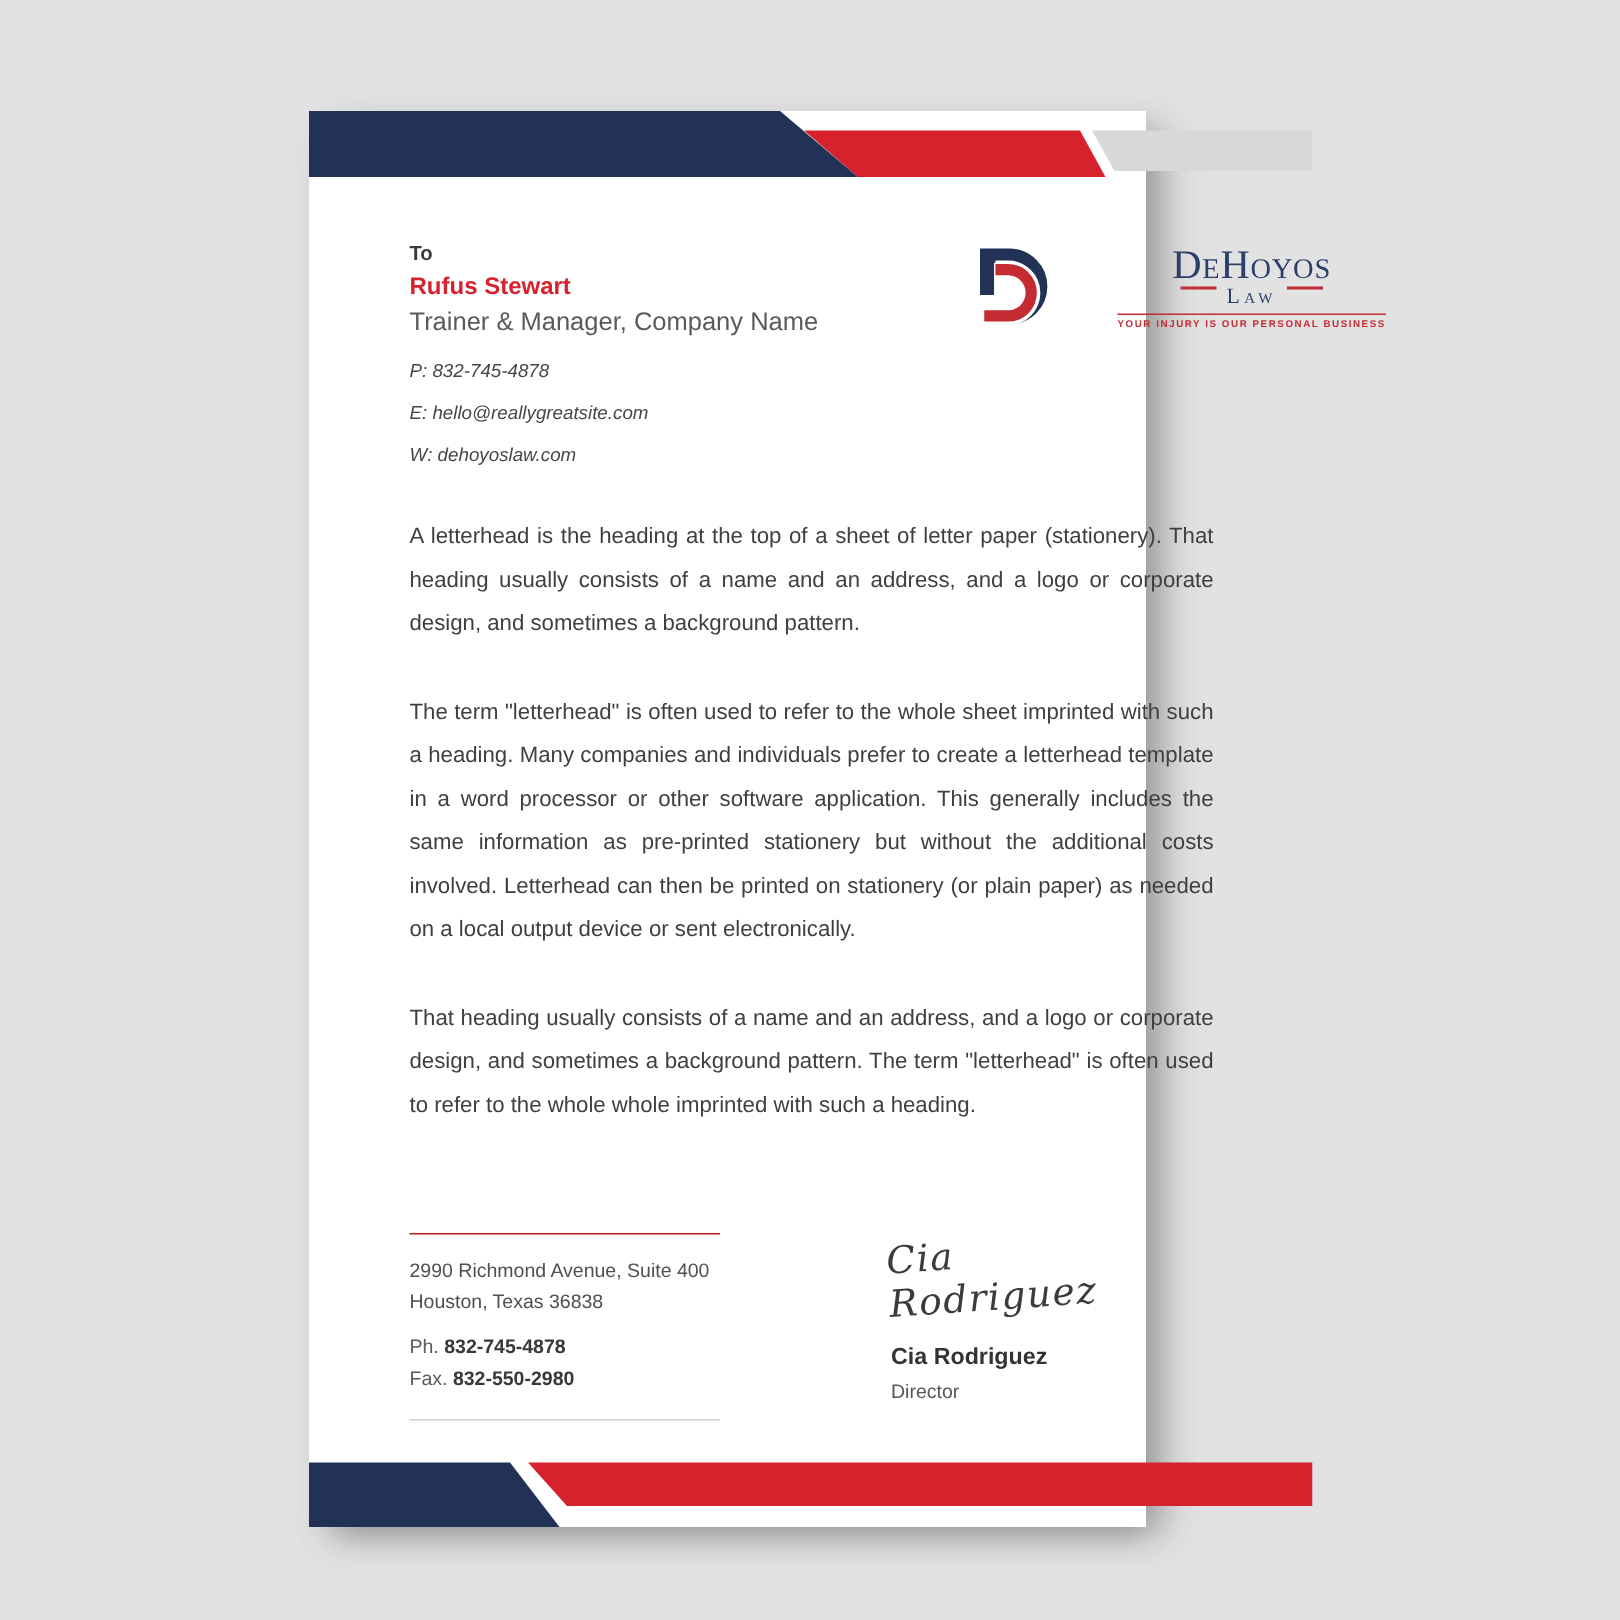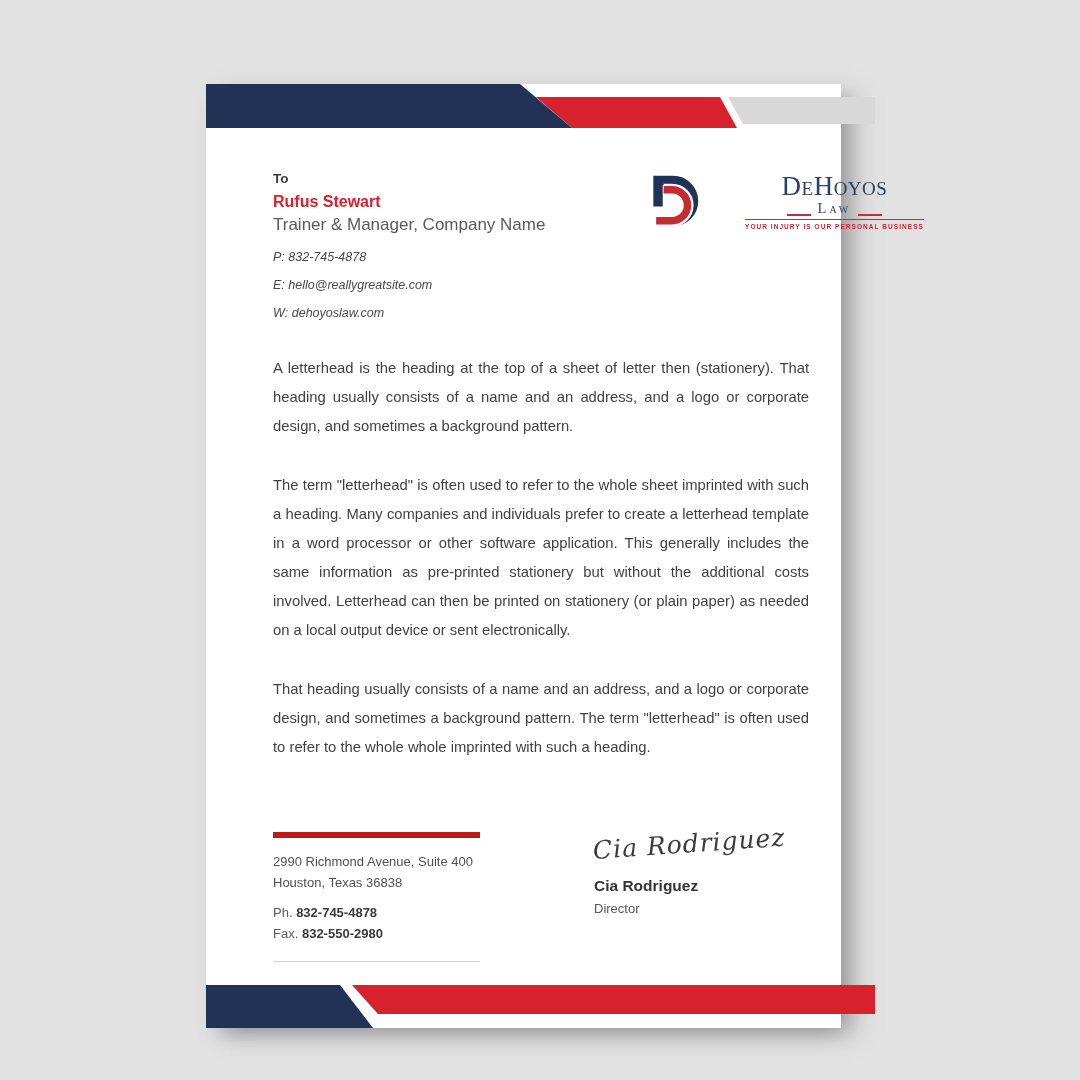--- a/index.html
+++ b/index.html
@@ -5,7 +5,7 @@
   html,body{margin:0;padding:0;}
   body{background:#e2e2e2;font-family:"Liberation Sans", sans-serif;}
   .stage{position:relative;width:1080px;height:1080px;background:#e2e2e2;overflow:hidden;}
-  .paper{position:absolute;left:206px;top:84px;width:635px;height:944px;background:#ffffff;
+  .paper{position:absolute;left:206px;top:74px;width:558px;height:944px;background:#ffffff;
          box-shadow:16px 8px 22px -4px rgba(110,110,110,0.55), 4px 14px 18px -8px rgba(120,120,120,0.35);}
   .band{position:absolute;left:0;width:669px;height:44px;display:block;}
   .band-top{top:0;}

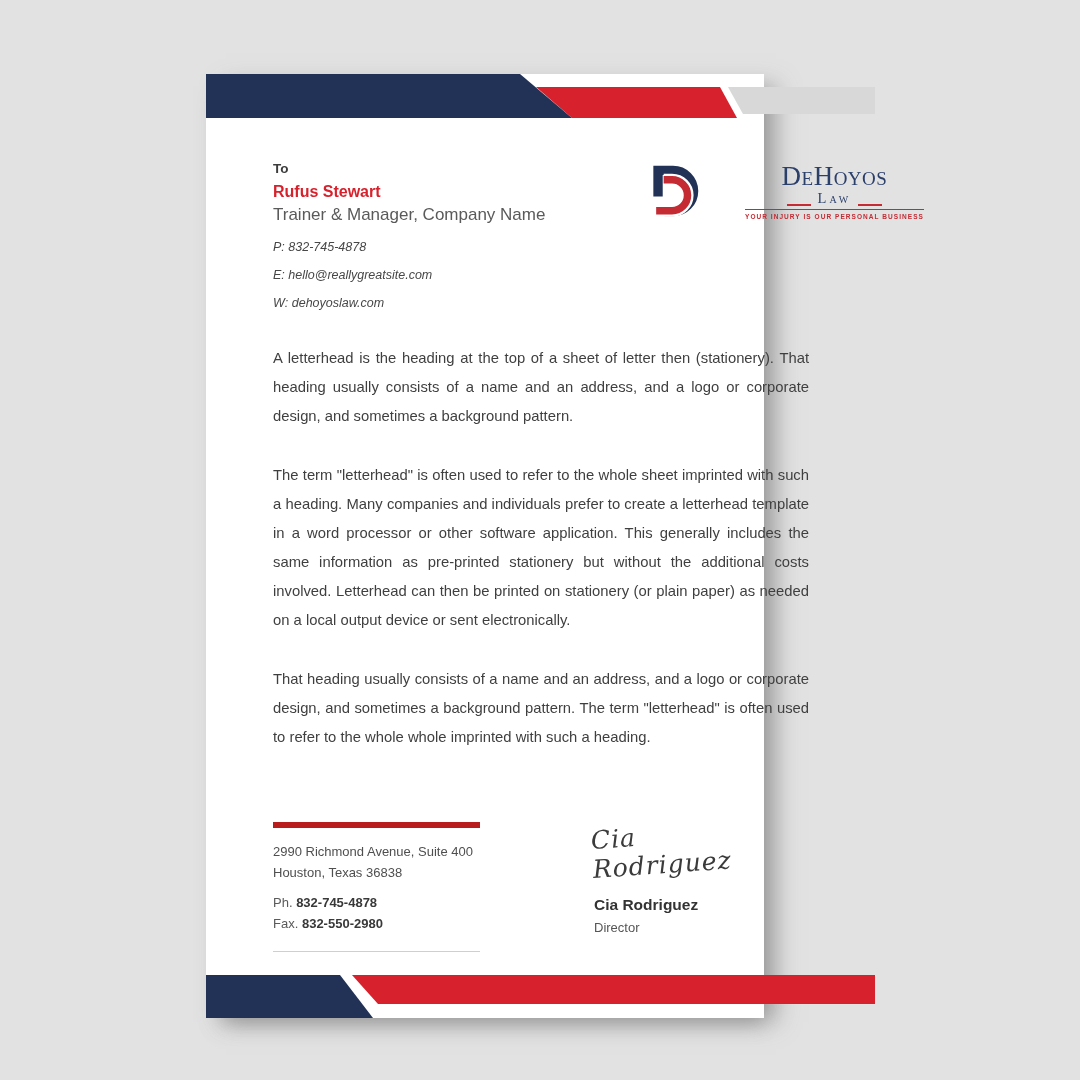--- a/index.html
+++ b/index.html
@@ -25,7 +25,7 @@
   .logo-text{margin-left:7px;display:flex;flex-direction:column;align-items:center;}
   .logo-name{font-family:"Liberation Serif", serif;font-variant:small-caps;font-size:27px;
              line-height:28px;color:#2b3f6b;letter-spacing:0.5px;}
-  .law-row{display:flex;align-items:flex-end;gap:7px;margin-top:1px;width:100%;justify-content:center;}
+  .law-row{display:flex;align-items:flex-start;gap:7px;margin-top:1px;width:100%;justify-content:center;}
   .law-dash{width:24px;height:2px;background:#c42b33;}
   .law-text{font-family:"Liberation Serif", serif;font-variant:small-caps;font-size:14.5px;
             color:#2b3f6b;letter-spacing:3px;line-height:15px;}

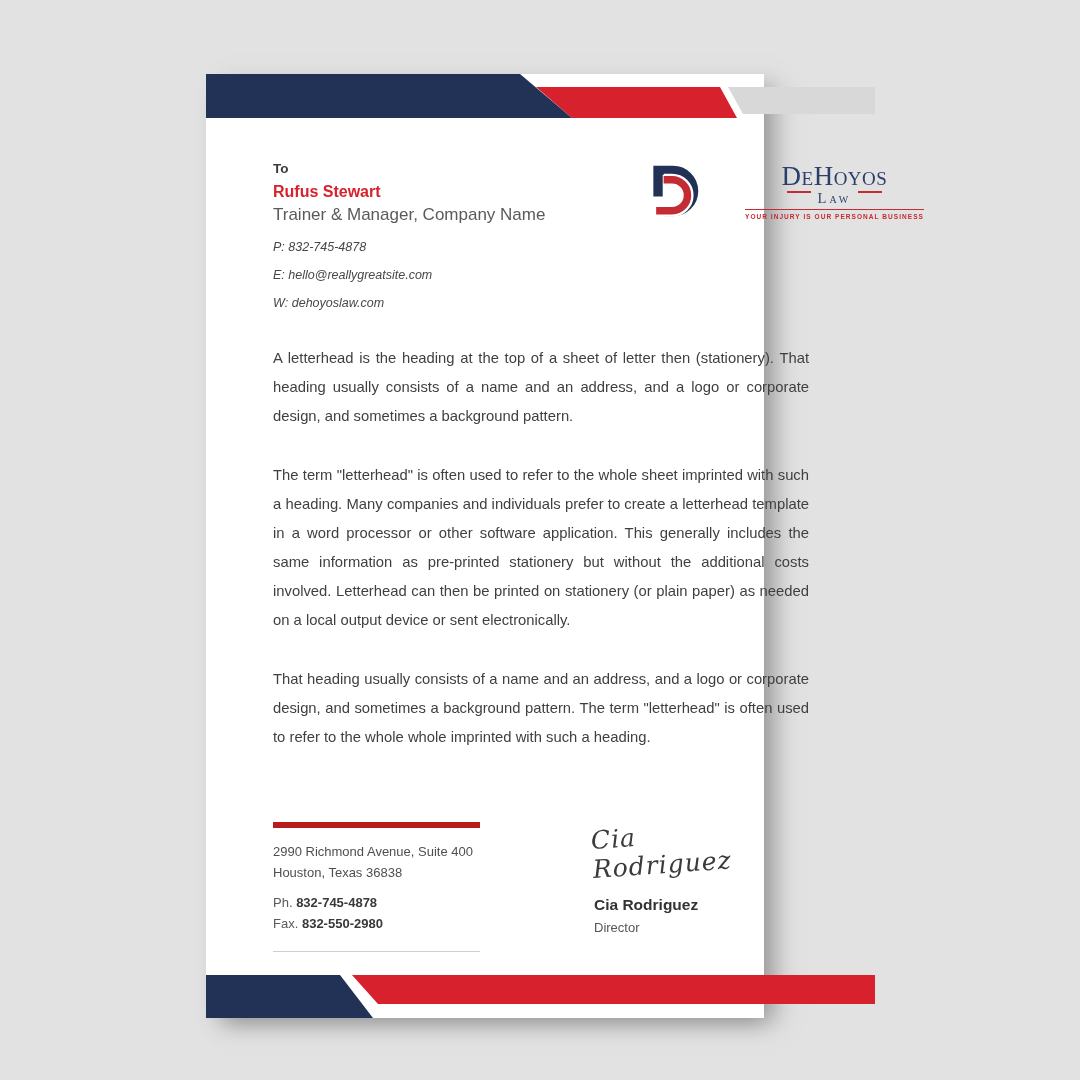--- a/index.html
+++ b/index.html
@@ -95,7 +95,7 @@
     </div>
 
     <div class="body-copy">
-      <p class="para">A letterhead is the heading at the top of a sheet of letter then (stationery). That heading usually consists of a name and an address, and a logo or corporate design, and sometimes a background pattern.</p>
+      <p class="para">A letterhead is the heading at the top of a sheet of letter paper (stationery). That heading usually consists of a name and an address, and a logo or corporate design, and sometimes a background pattern.</p>
       <p class="para">The term "letterhead" is often used to refer to the whole sheet imprinted with such a heading. Many companies and individuals prefer to create a letterhead template in a word processor or other software application. This generally includes the same information as pre-printed stationery but without the additional costs involved. Letterhead can then be printed on stationery (or plain paper) as needed on a local output device or sent electronically.</p>
       <p class="para">That heading usually consists of a name and an address, and a logo or corporate design, and sometimes a background pattern. The term "letterhead" is often used to refer to the whole whole imprinted with such a heading.</p>
     </div>

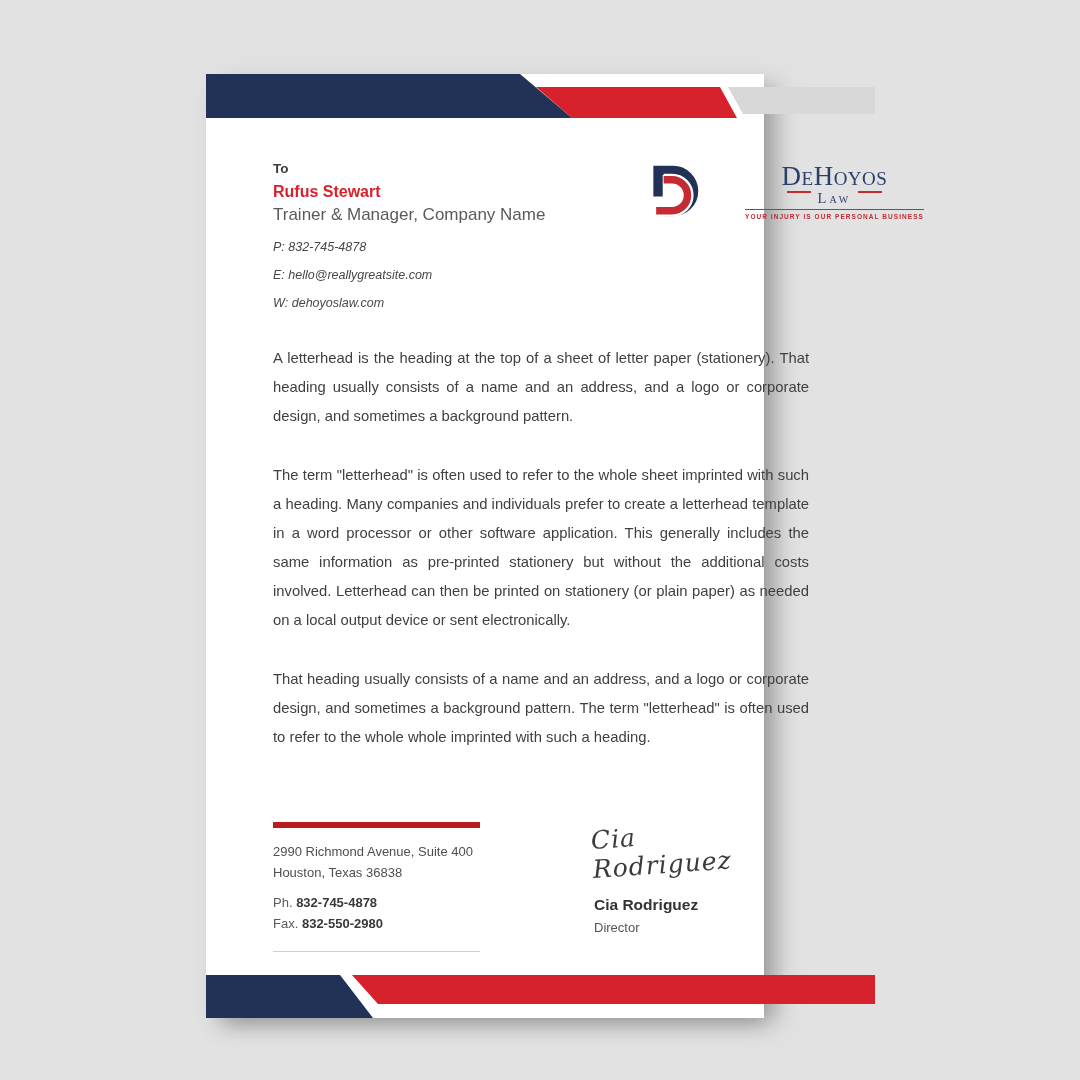--- a/index.html
+++ b/index.html
@@ -39,7 +39,7 @@
 
   
   .footer-address{position:absolute;left:67px;top:748px;width:207px;
-                  border-top:6px solid #b91c1c;border-bottom:1px solid #cfcfcf;
+                  border-top:1px solid #b91c1c;border-bottom:1px solid #cfcfcf;
                   padding:13px 0 17px 0;}
   .addr-line{font-size:13px;color:#4f4f4f;line-height:21px;}
   .num-line{font-size:13px;color:#5a5a5a;line-height:21px;}

